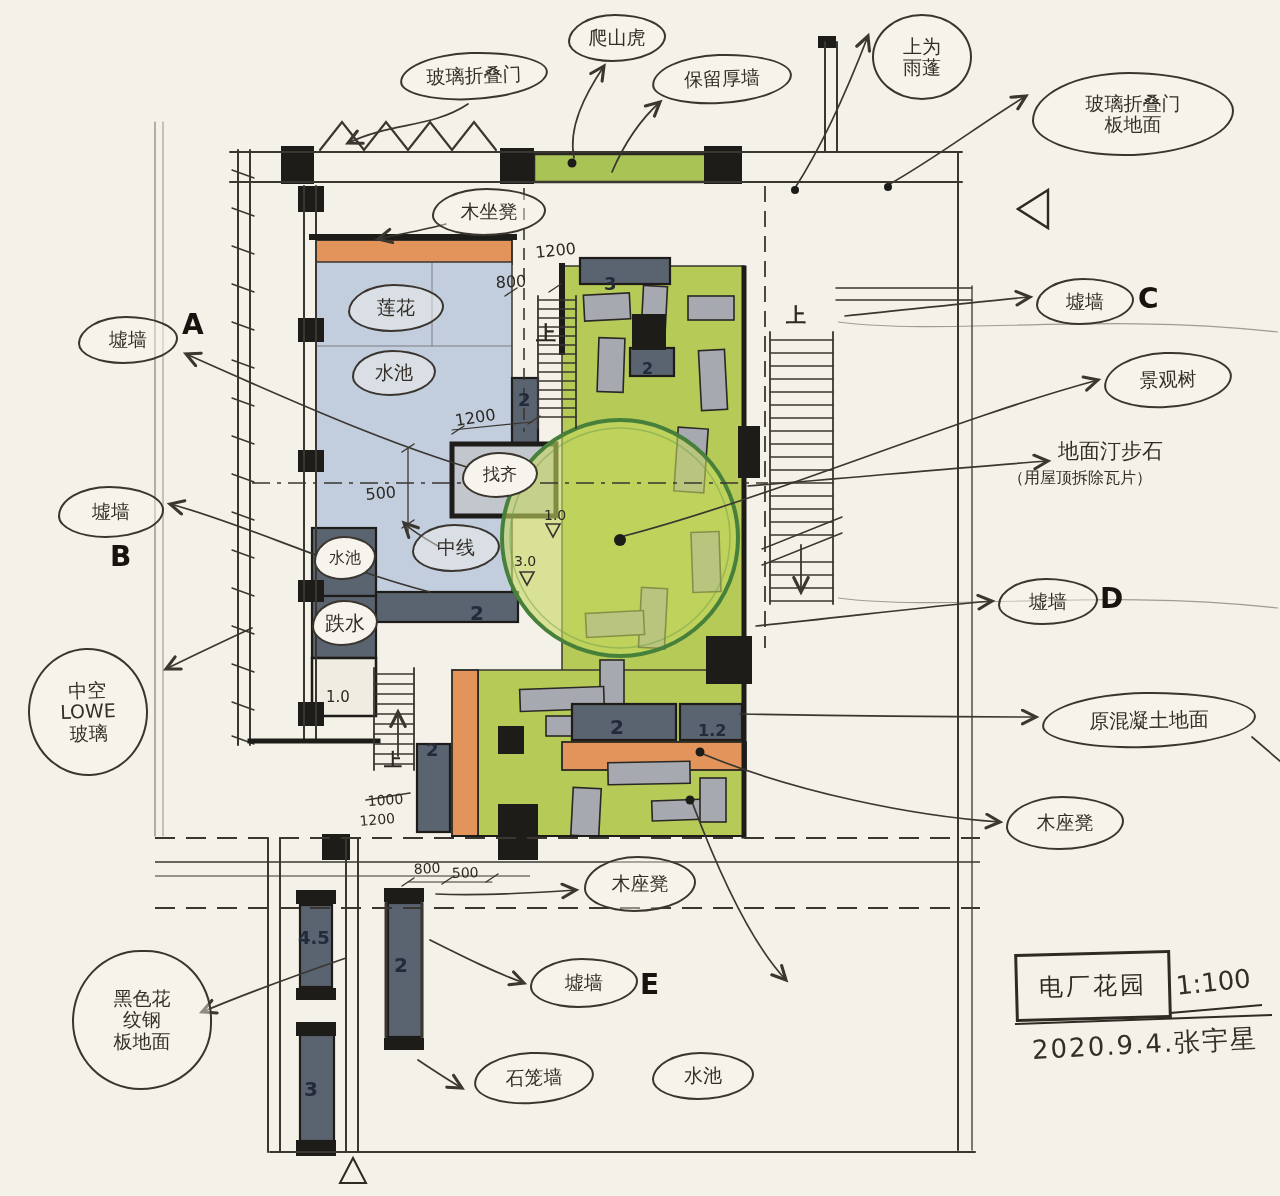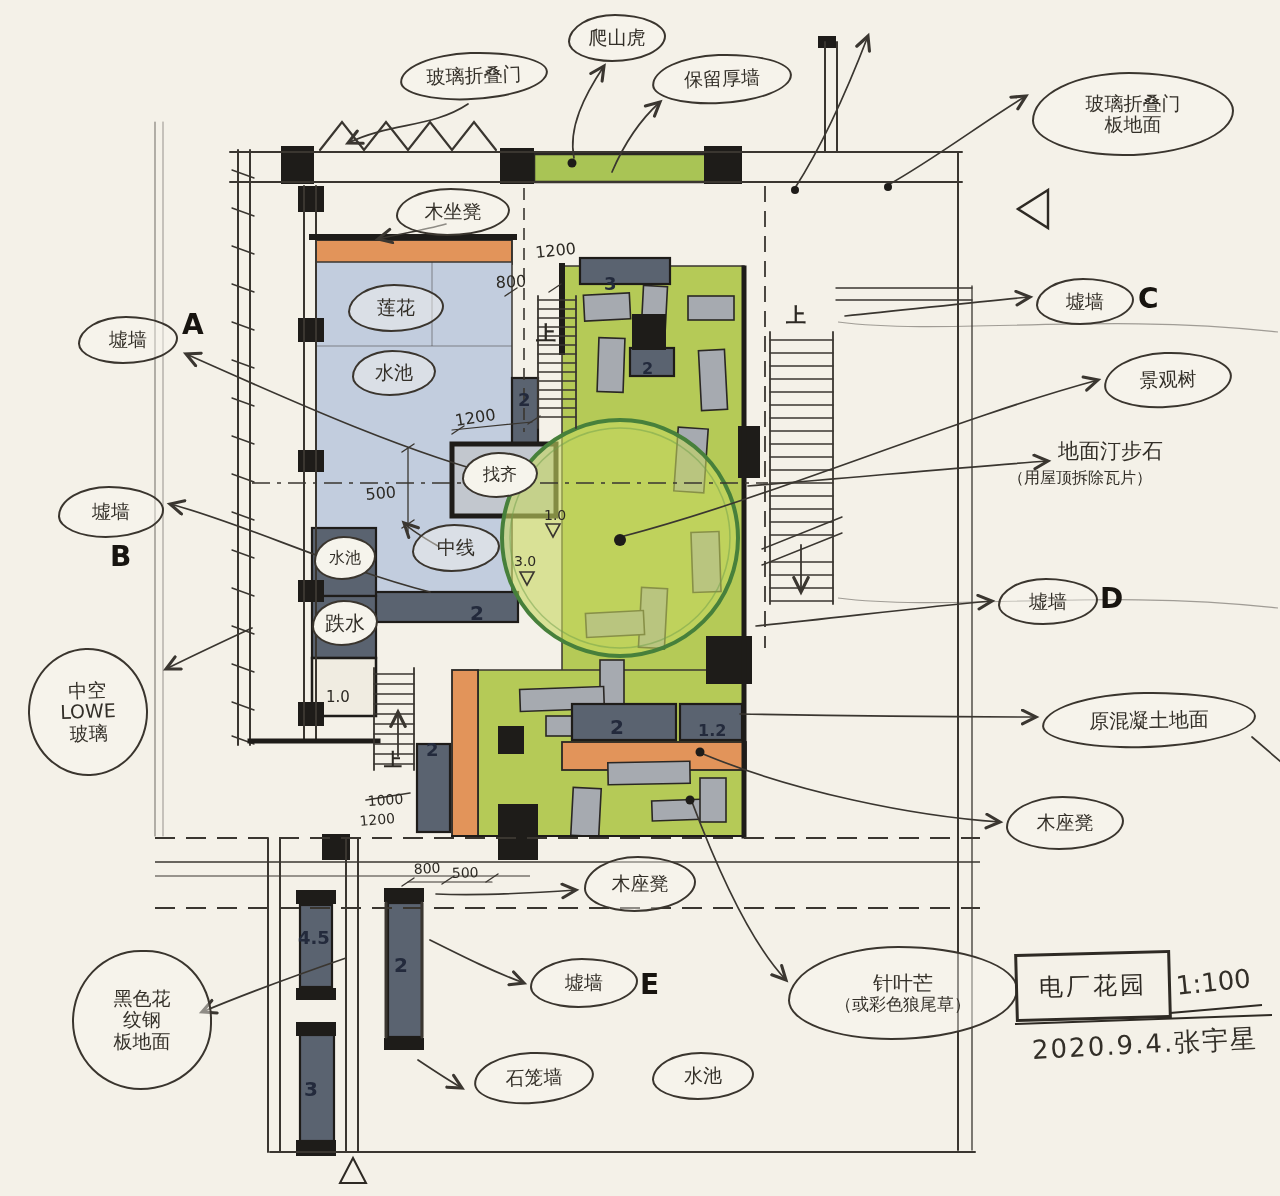--- a/index.html
+++ b/index.html
@@ -249,6 +249,10 @@
 <div class="bubble" style="left:652px;top:54px;width:140px;height:50px;transform:rotate(-2deg)">
       <span class="l">保留厚墙</span>
     </div>
+<div class="bubble" style="left:872px;top:14px;width:100px;height:86px;border-radius:50%">
+  <span class="l">上为</span>
+  <span class="l">雨蓬</span>
+</div>
 <div class="bubble" style="left:1032px;top:72px;width:202px;height:84px">
   <span class="l">玻璃折叠门</span>
   <span class="l">板地面</span>

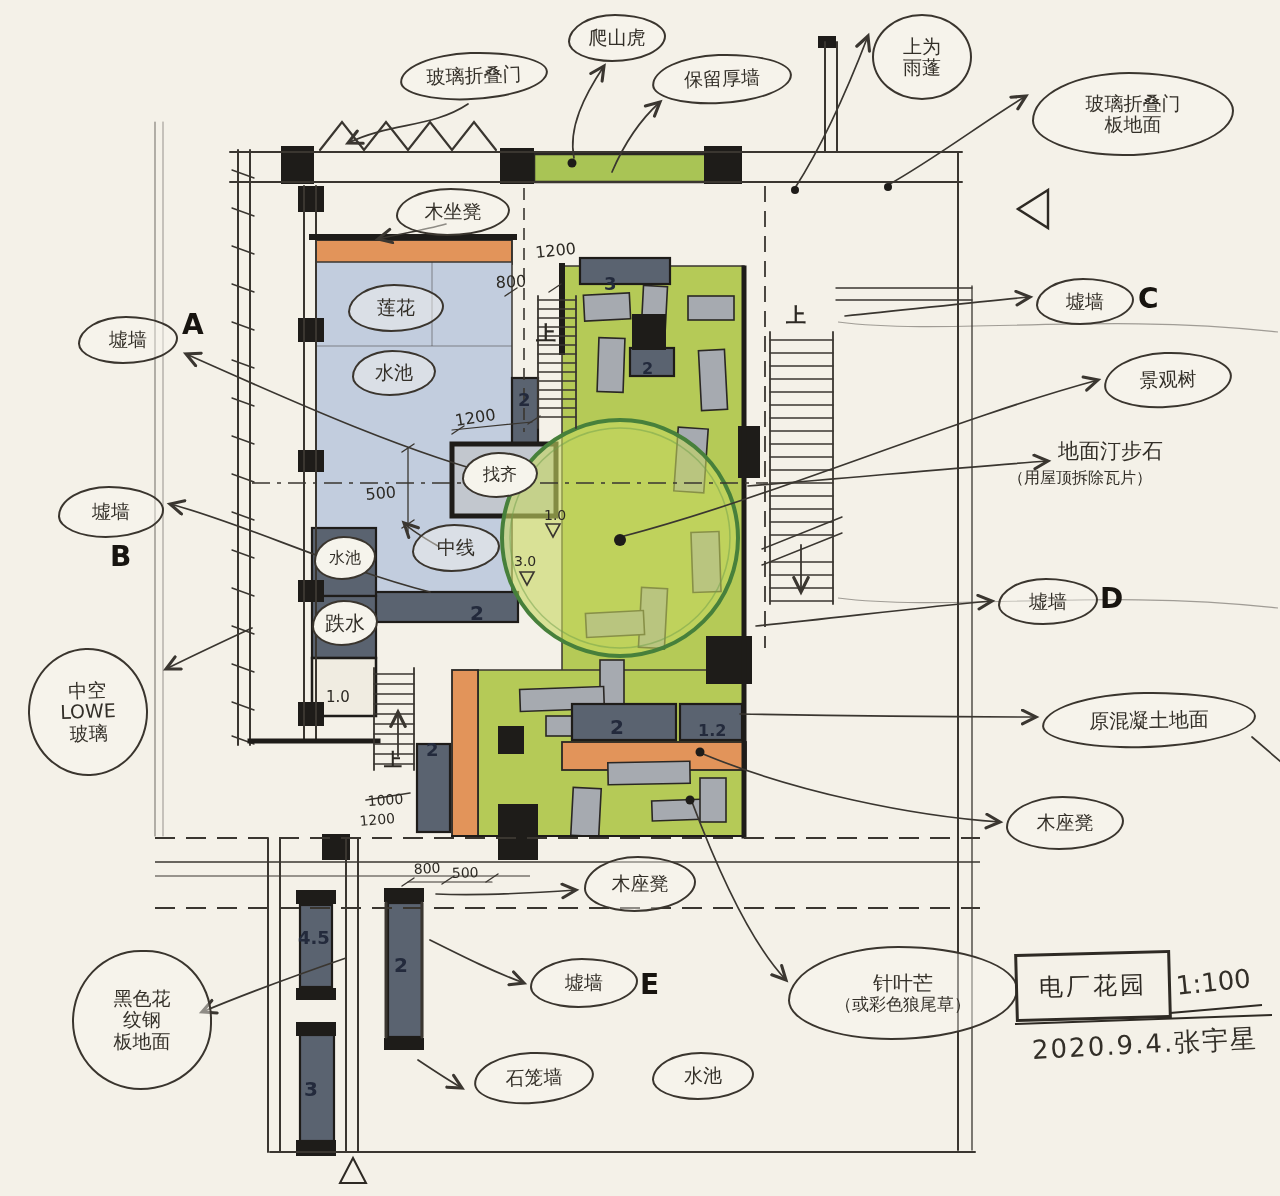--- a/index.html
+++ b/index.html
@@ -300,7 +300,7 @@
 <div class="bubble" style="left:352px;top:350px;width:84px;height:46px">
       <span class="l">水池</span>
     </div>
-<div class="bubble" style="left:396px;top:188px;width:114px;height:48px">
+<div class="bubble" style="left:432px;top:188px;width:114px;height:48px">
       <span class="l">木坐凳</span>
     </div>
 <div class="bubble white" style="left:462px;top:452px;width:76px;height:46px;font-size:17px">

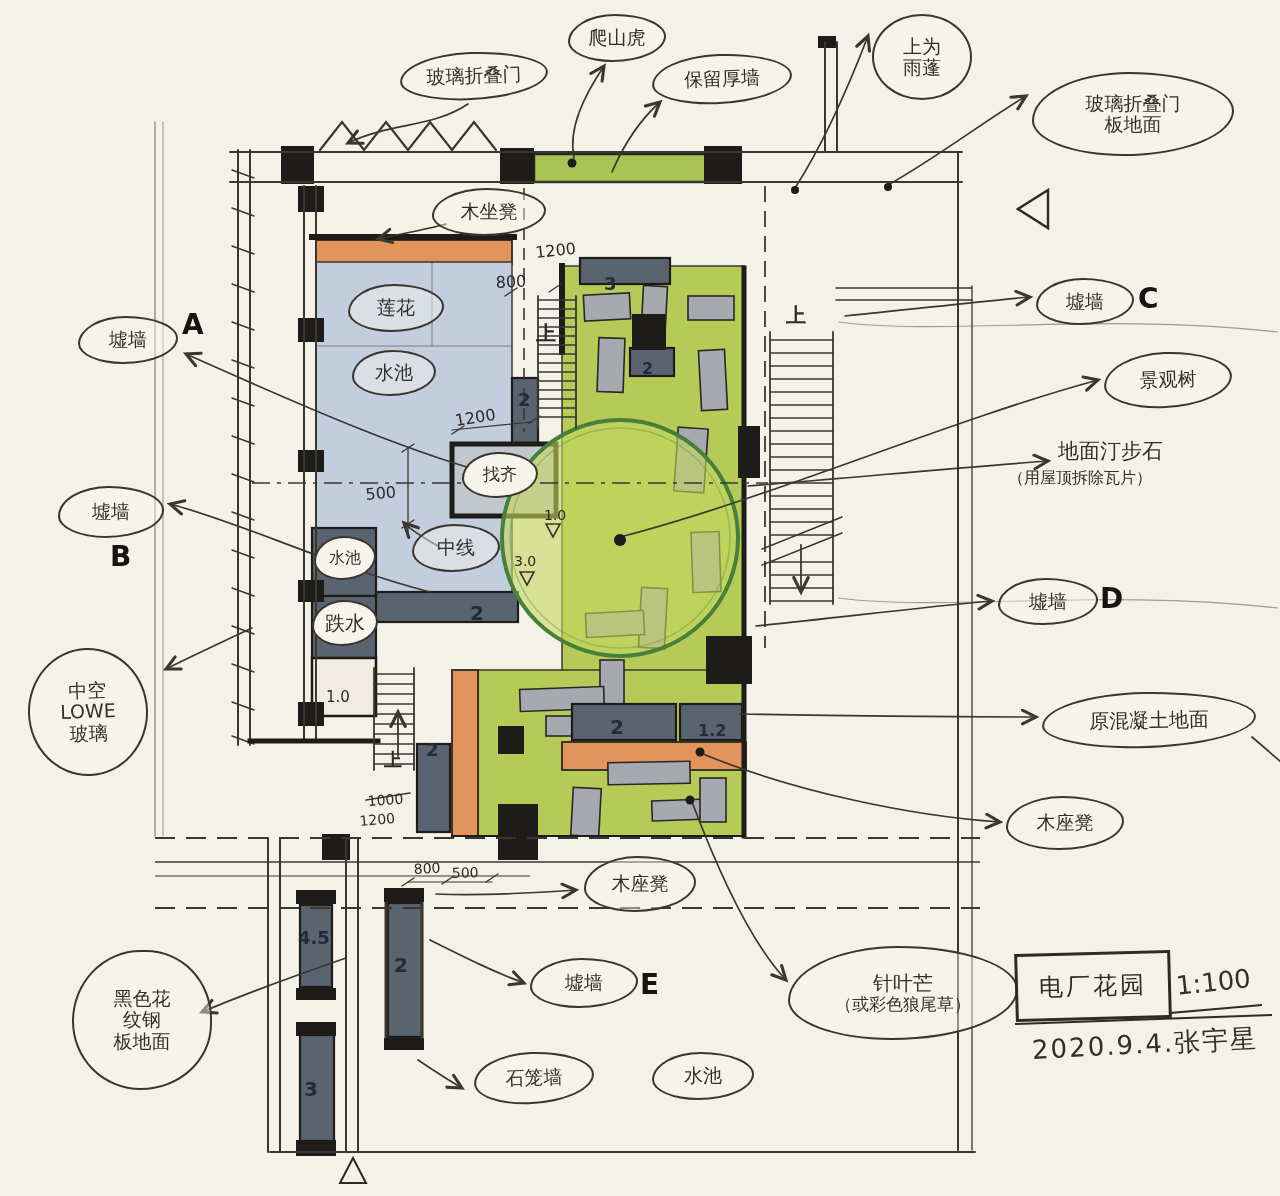--- a/index.html
+++ b/index.html
@@ -328,10 +328,6 @@
 <div class="bubble" style="left:652px;top:1052px;width:102px;height:48px">
       <span class="l">水池</span>
     </div>
-<div class="bubble" style="left:788px;top:946px;width:230px;height:94px;font-size:20px">
-  <span class="l">针叶芒</span>
-  <span class="l" style="font-size:17px">（或彩色狼尾草）</span>
-</div>
 
 <div class="tbox" style="left:1015px;top:952px;width:150px;height:62px;transform:rotate(-1.5deg)">
       <span>电厂花园</span>

